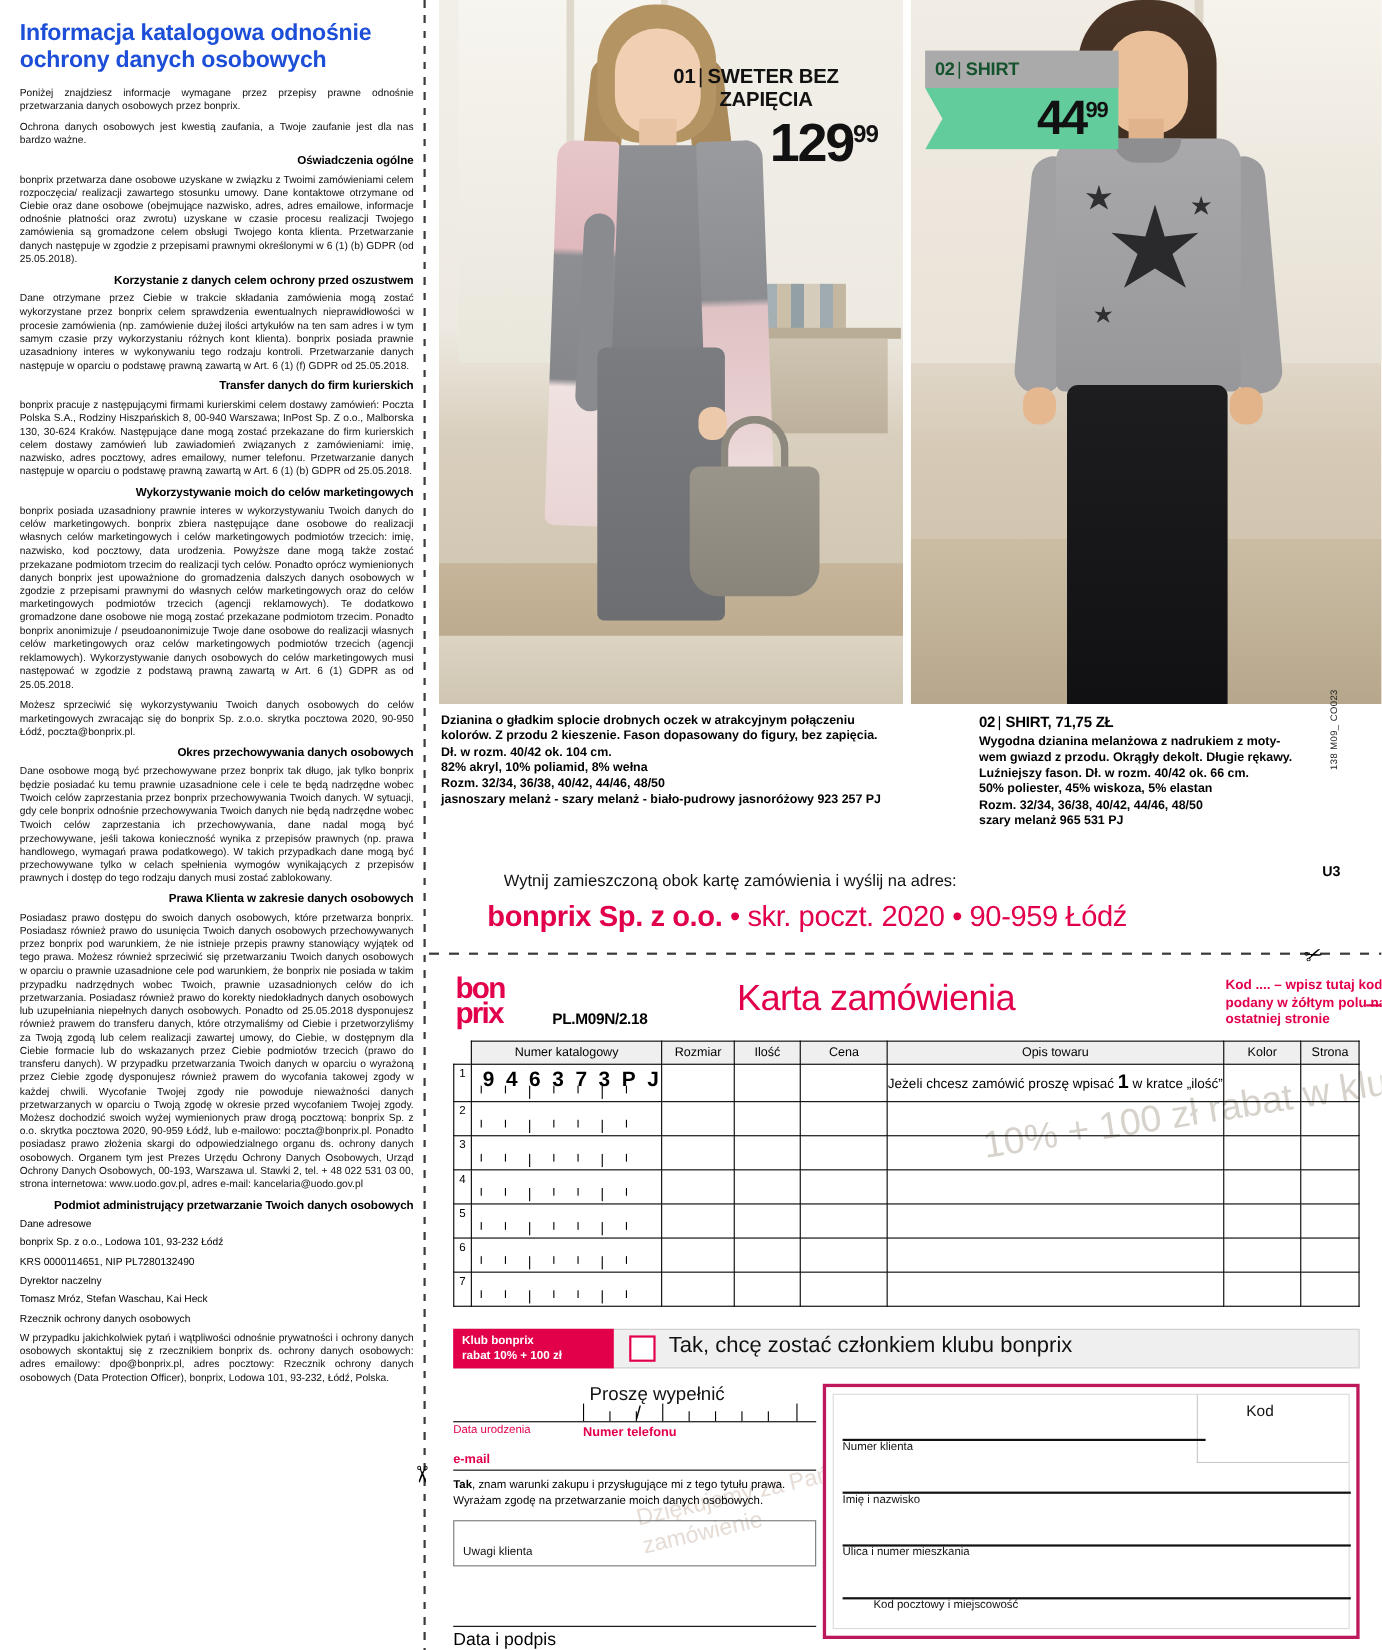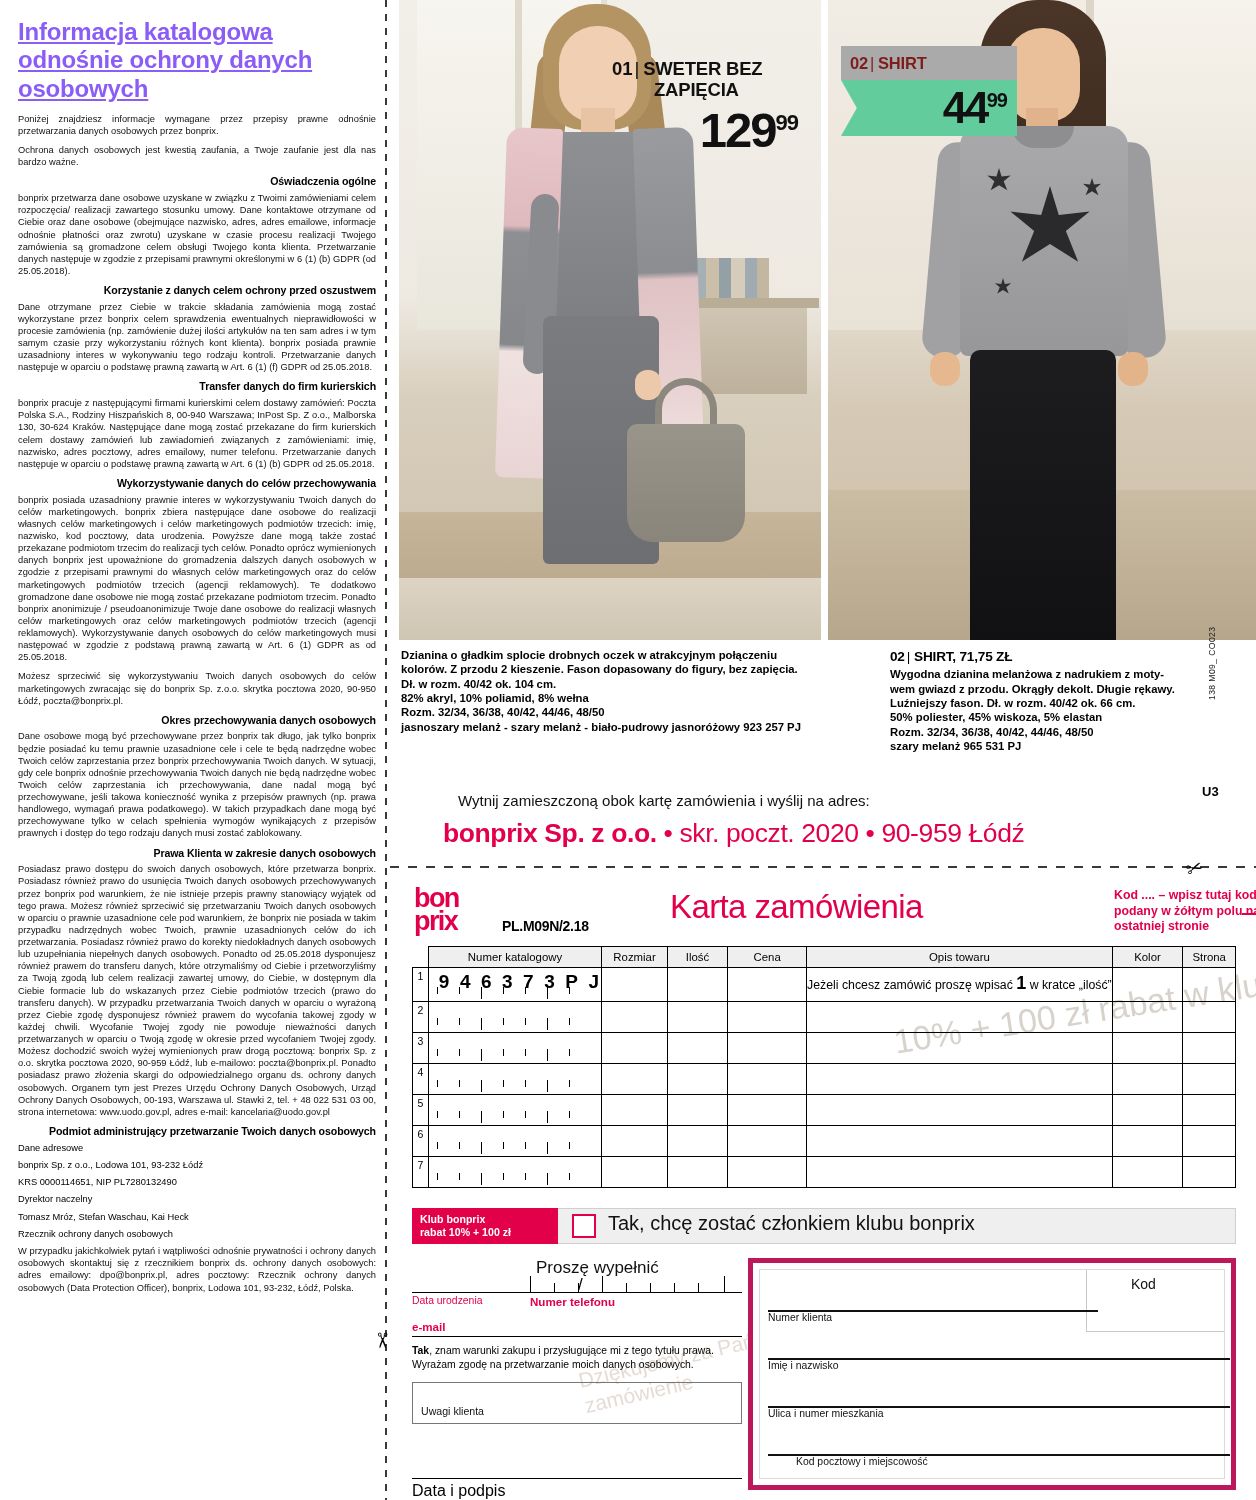--- a/index.html
+++ b/index.html
@@ -20,8 +20,8 @@
     padding:18px 16px 0 18px;
   }
   .privacy-title {
-    color:#8b5cf6; font-size:24px; font-weight:bold; line-height:1.18;
-    letter-spacing:-0.2px; margin:0 0 10px 0;text-decoration:underline;
+    color:#1d4ed8; font-size:21px; font-weight:bold; line-height:1.18;
+    letter-spacing:-0.2px; margin:0 0 10px 0;
   }
   .p-body {
     font-size:9.3px; line-height:1.305; text-align:justify;

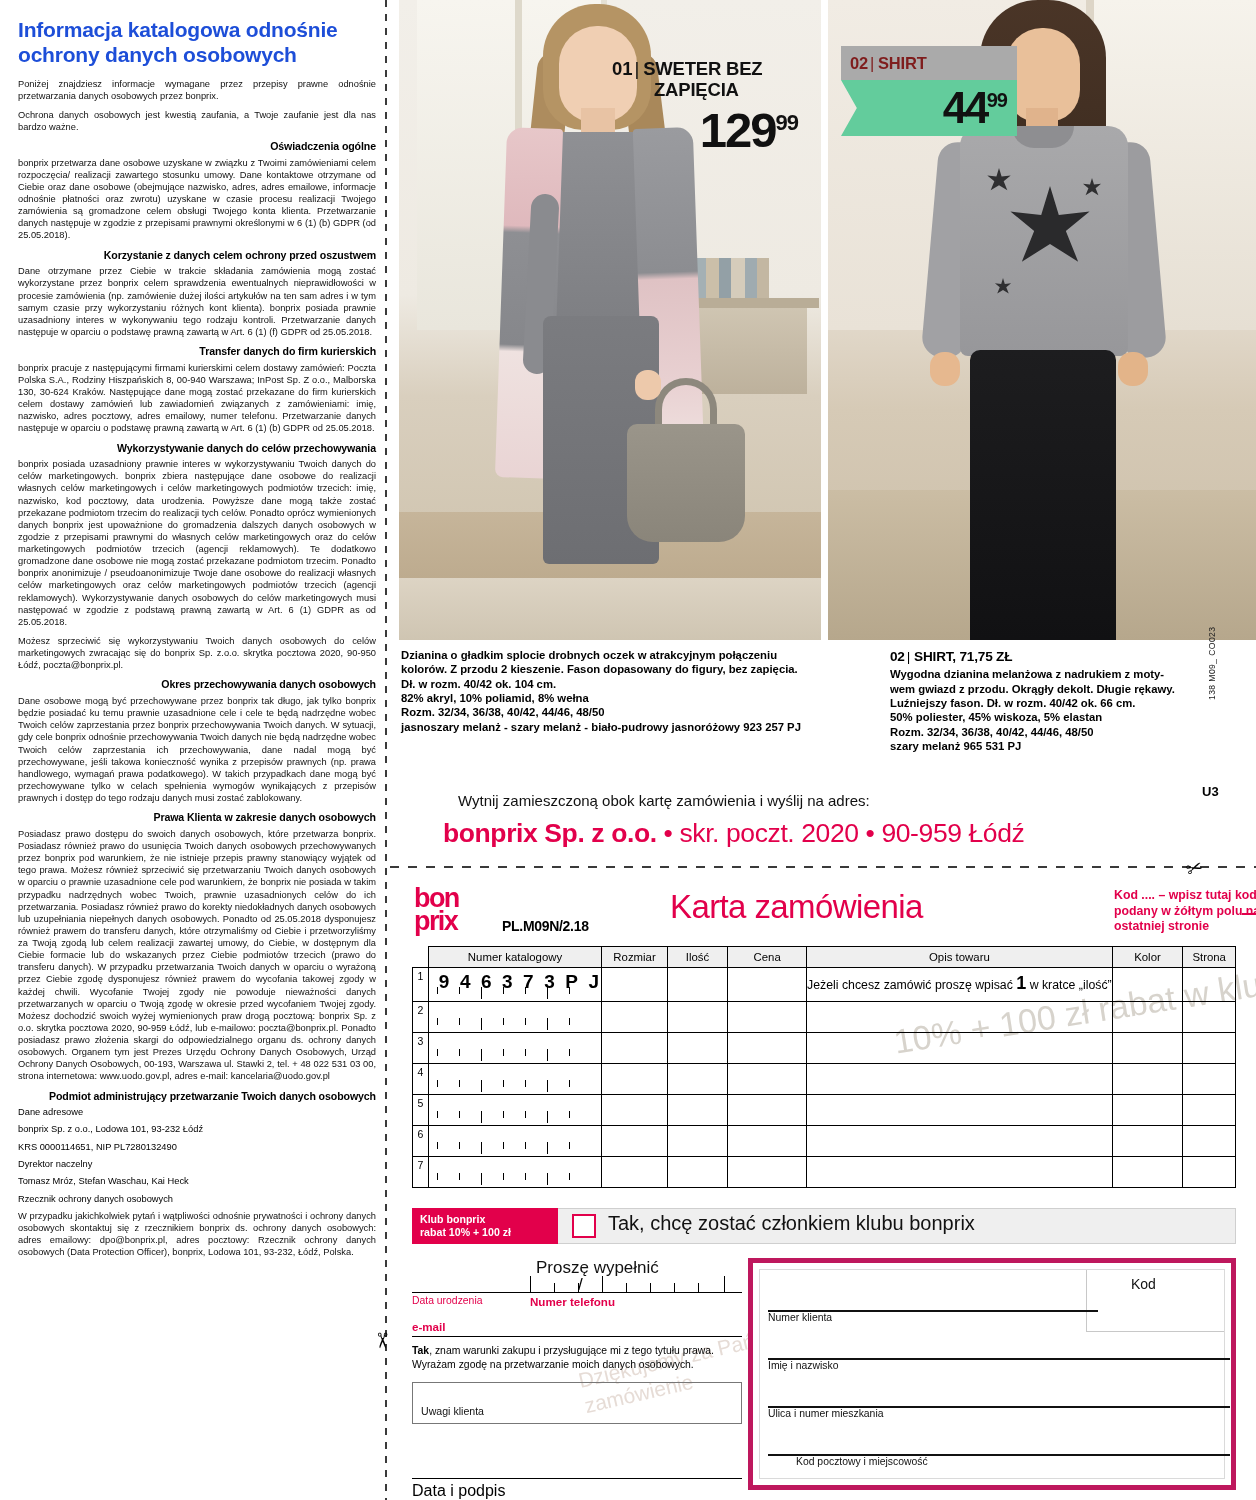--- a/index.html
+++ b/index.html
@@ -190,7 +190,7 @@
     position:absolute; left:841px; top:46px; width:176px; height:34px;
     background:#aaaaaa; display:flex; align-items:center; padding-left:9px;
   }
-  .tag-02-text { font-size:16.5px; font-weight:bold; color:#7f1d1d; letter-spacing:-0.2px;}
+  .tag-02-text { font-size:16.5px; font-weight:bold; color:#14532d; letter-spacing:-0.2px;}
   .banner-green {
     position:absolute; left:841px; top:80px; width:176px; height:56px;
     background:#63cc9c;

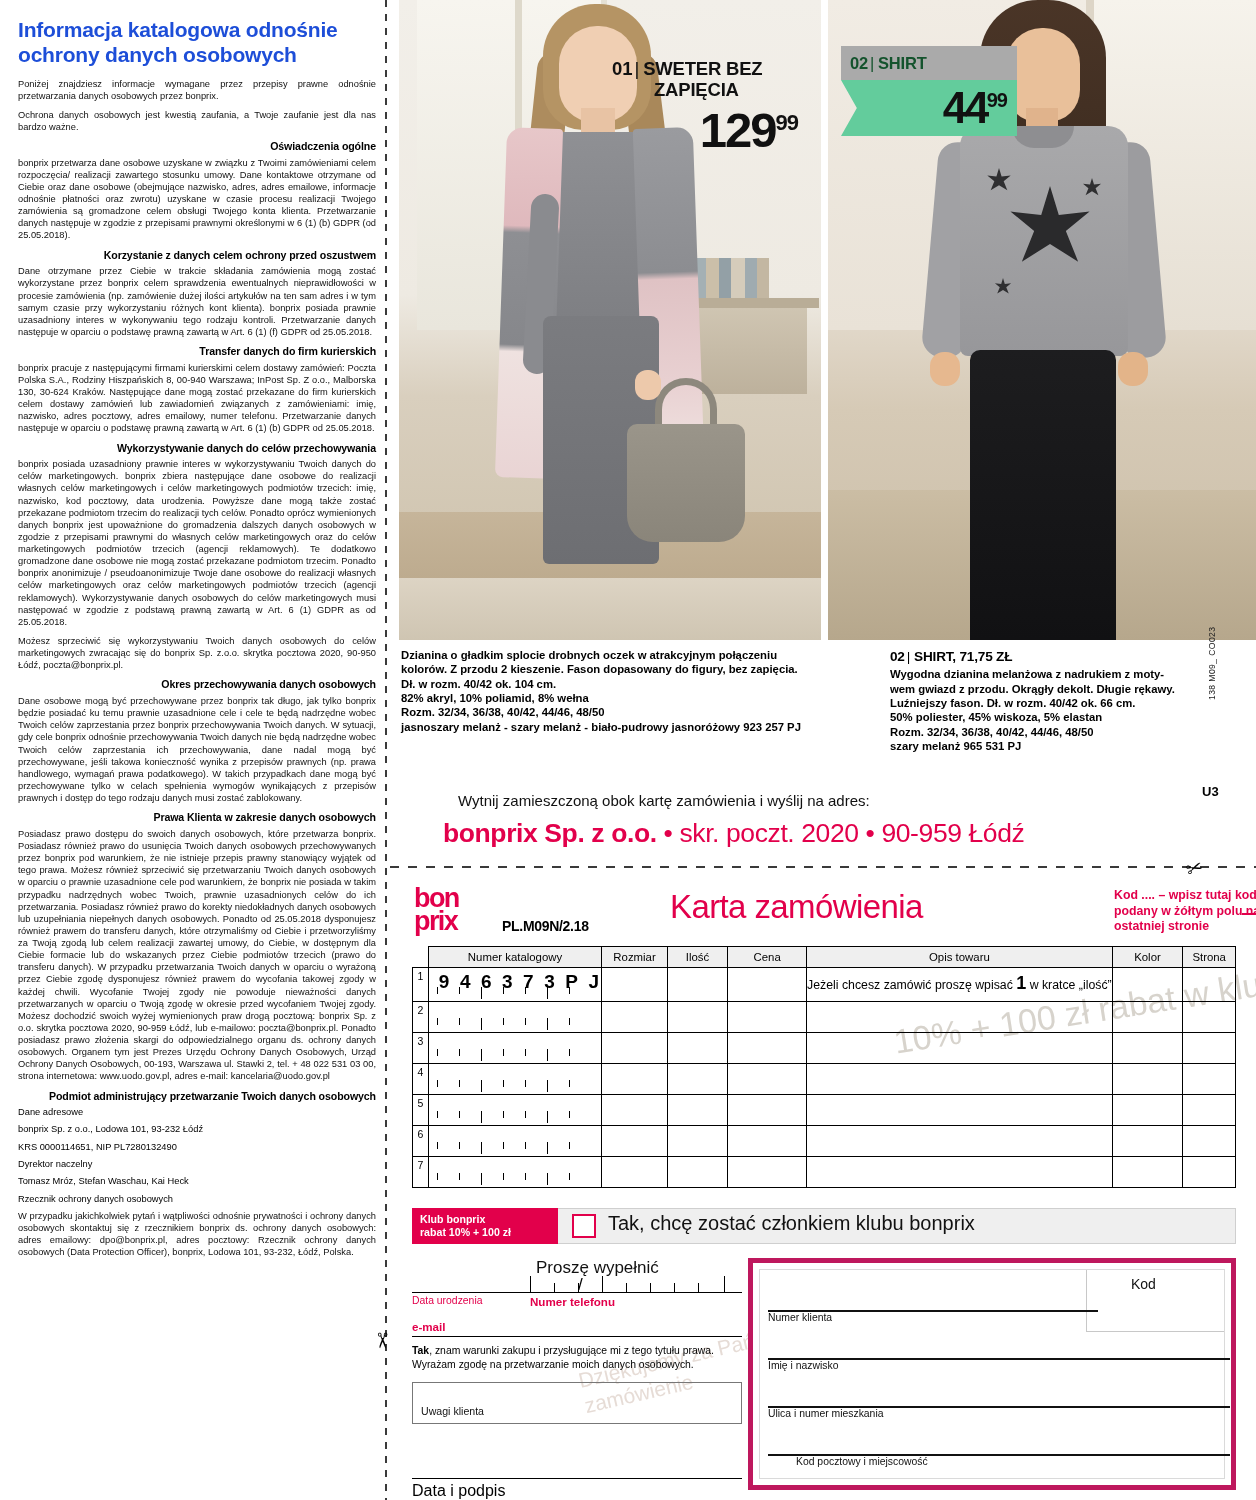--- a/index.html
+++ b/index.html
@@ -373,7 +373,7 @@
     <div class="p-head">Transfer danych do firm kurierskich</div>
     <p class="p-body">bonprix pracuje z następującymi firmami kurierskimi celem dostawy zamówień: Poczta Polska S.A., Rodziny Hiszpańskich 8, 00-940 Warszawa; InPost Sp. Z o.o., Malborska 130, 30-624 Kraków. Następujące dane mogą zostać przekazane do firm kurierskich celem dostawy zamówień lub zawiadomień związanych z zamówieniami: imię, nazwisko, adres pocztowy, adres emailowy, numer telefonu. Przetwarzanie danych następuje w oparciu o podstawę prawną zawartą w Art. 6 (1) (b) GDPR od 25.05.2018.</p>
 
-    <div class="p-head">Wykorzystywanie danych do celów przechowywania</div>
+    <div class="p-head">Wykorzystywanie moich do celów marketingowych</div>
     <p class="p-body">bonprix posiada uzasadniony prawnie interes w wykorzystywaniu Twoich danych do celów marketingowych. bonprix zbiera następujące dane osobowe do realizacji własnych celów marketingowych i celów marketingowych podmiotów trzecich: imię, nazwisko, kod pocztowy, data urodzenia. Powyższe dane mogą także zostać przekazane podmiotom trzecim do realizacji tych celów. Ponadto oprócz wymienionych danych bonprix jest upoważnione do gromadzenia dalszych danych osobowych w zgodzie z przepisami prawnymi do własnych celów marketingowych oraz do celów marketingowych podmiotów trzecich (agencji reklamowych). Te dodatkowo gromadzone dane osobowe nie mogą zostać przekazane podmiotom trzecim. Ponadto bonprix anonimizuje / pseudoanonimizuje  Twoje dane osobowe do realizacji własnych celów marketingowych oraz celów marketingowych podmiotów trzecich (agencji reklamowych). Wykorzystywanie danych osobowych do celów marketingowych musi następować w zgodzie z podstawą prawną zawartą w Art. 6 (1) GDPR as od 25.05.2018.</p>
 
     <p class="p-body">Możesz sprzeciwić się wykorzystywaniu Twoich danych osobowych do celów marketingowych zwracając się do bonprix Sp. z.o.o. skrytka pocztowa 2020, 90-950 Łódź, poczta@bonprix.pl.</p>

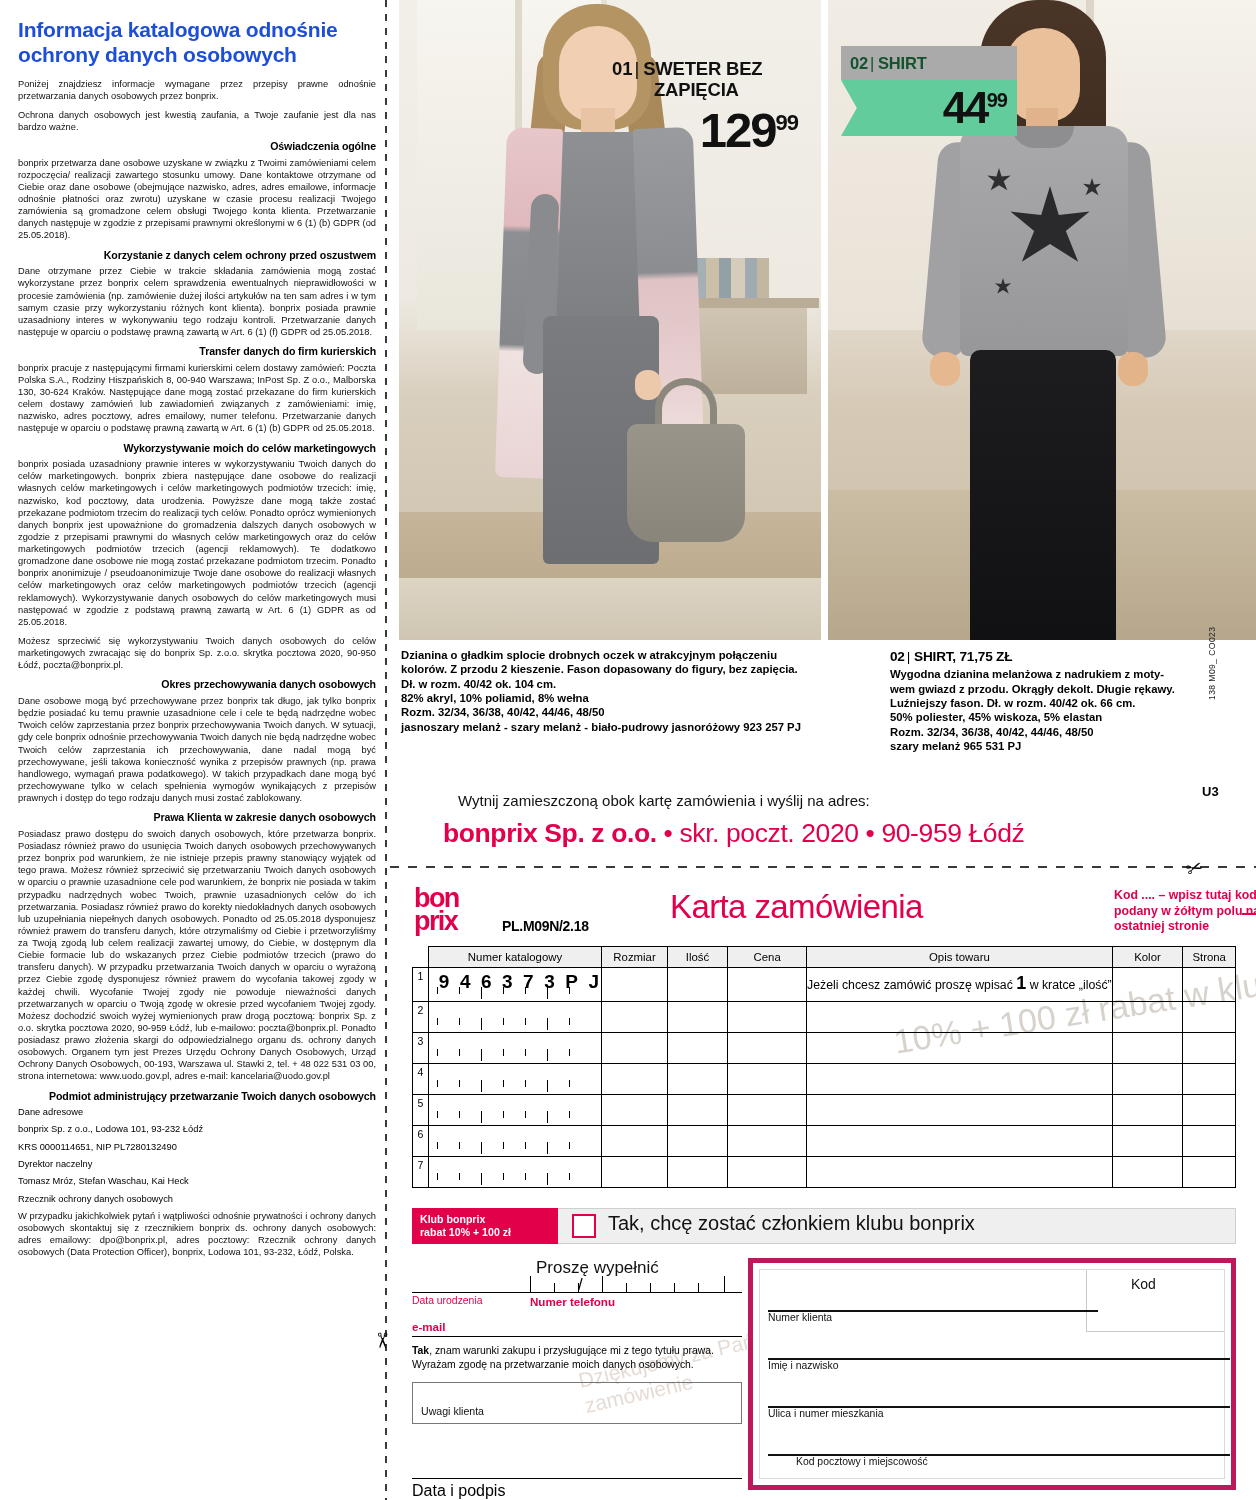--- a/index.html
+++ b/index.html
@@ -341,7 +341,7 @@
   
   .addr-block {
     position:absolute; left:356px; top:384px; width:488px; height:232px;
-    border:5px solid #be185d; background:#fff; padding:6px;
+    border:3px solid #be185d; background:#fff; padding:6px;
   }
   .addr-inner { position:relative; width:100%; height:100%; border:1px solid #dadada; }
   .kod-box {

